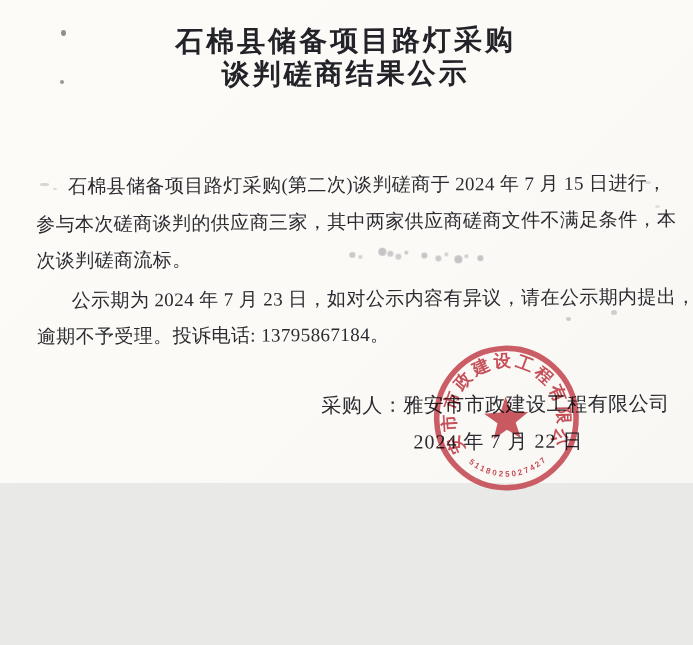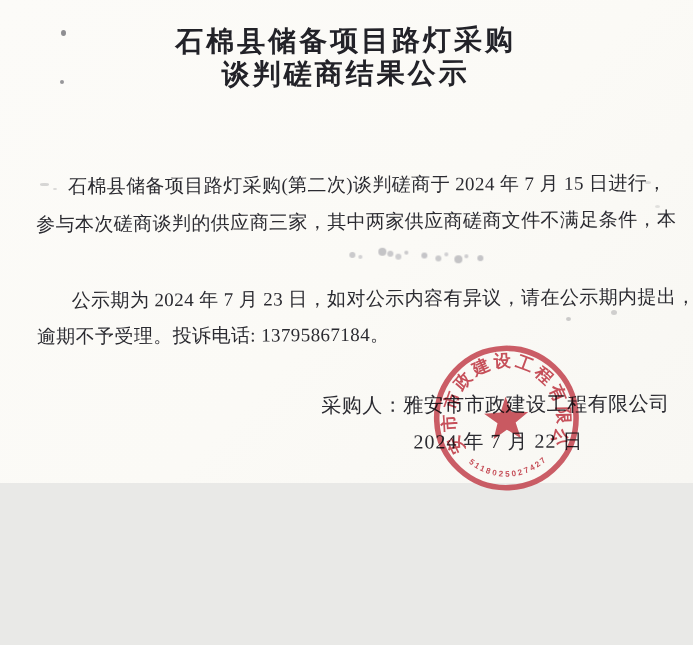--- a/index.html
+++ b/index.html
@@ -81,6 +81,7 @@
 
     <div id="line0" class="bodyline">石棉县储备项目路灯采购(第二次)谈判磋商于 2024 年 7 月 15 日进行，</div>
     <div id="line1" class="bodyline">参与本次磋商谈判的供应商三家，其中两家供应商磋商文件不满足条件，本</div>
+    <div id="line2" class="bodyline">次谈判磋商流标。</div>
     <div id="line3" class="bodyline">公示期为 2024 年 7 月 23 日，如对公示内容有异议，请在公示期内提出，</div>
     <div id="line4" class="bodyline">逾期不予受理。投诉电话: 13795867184。</div>
 

